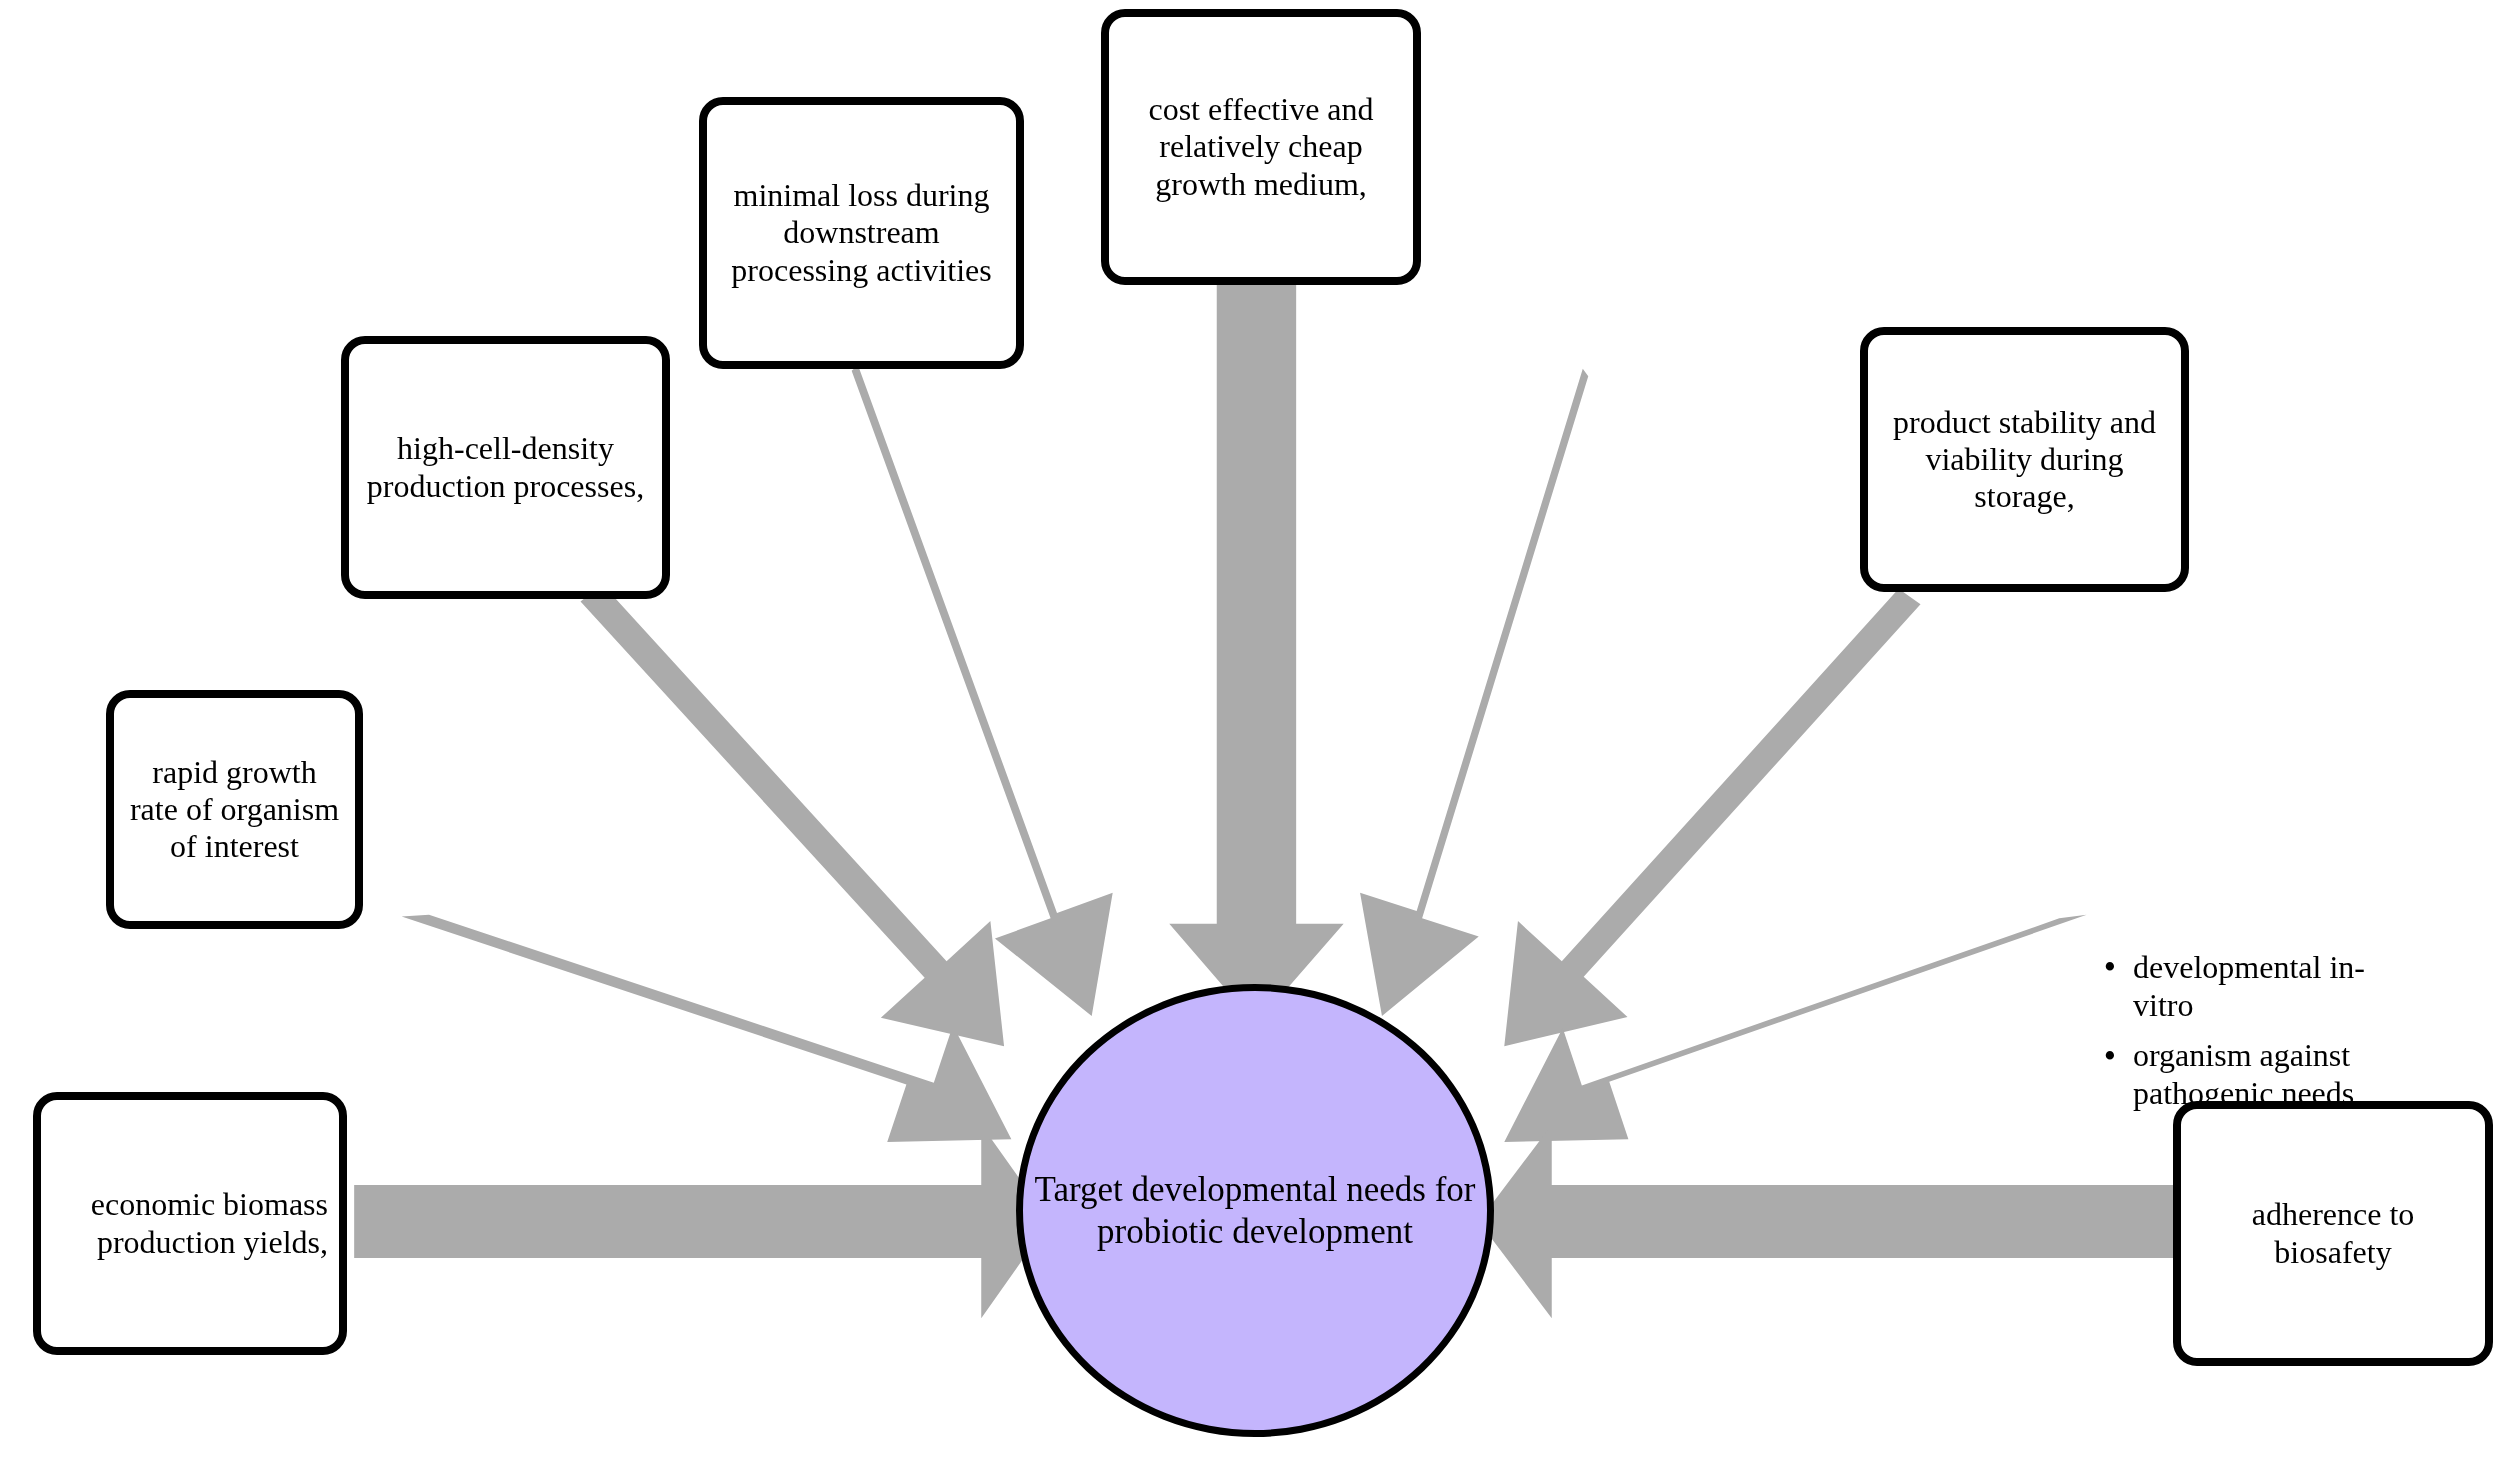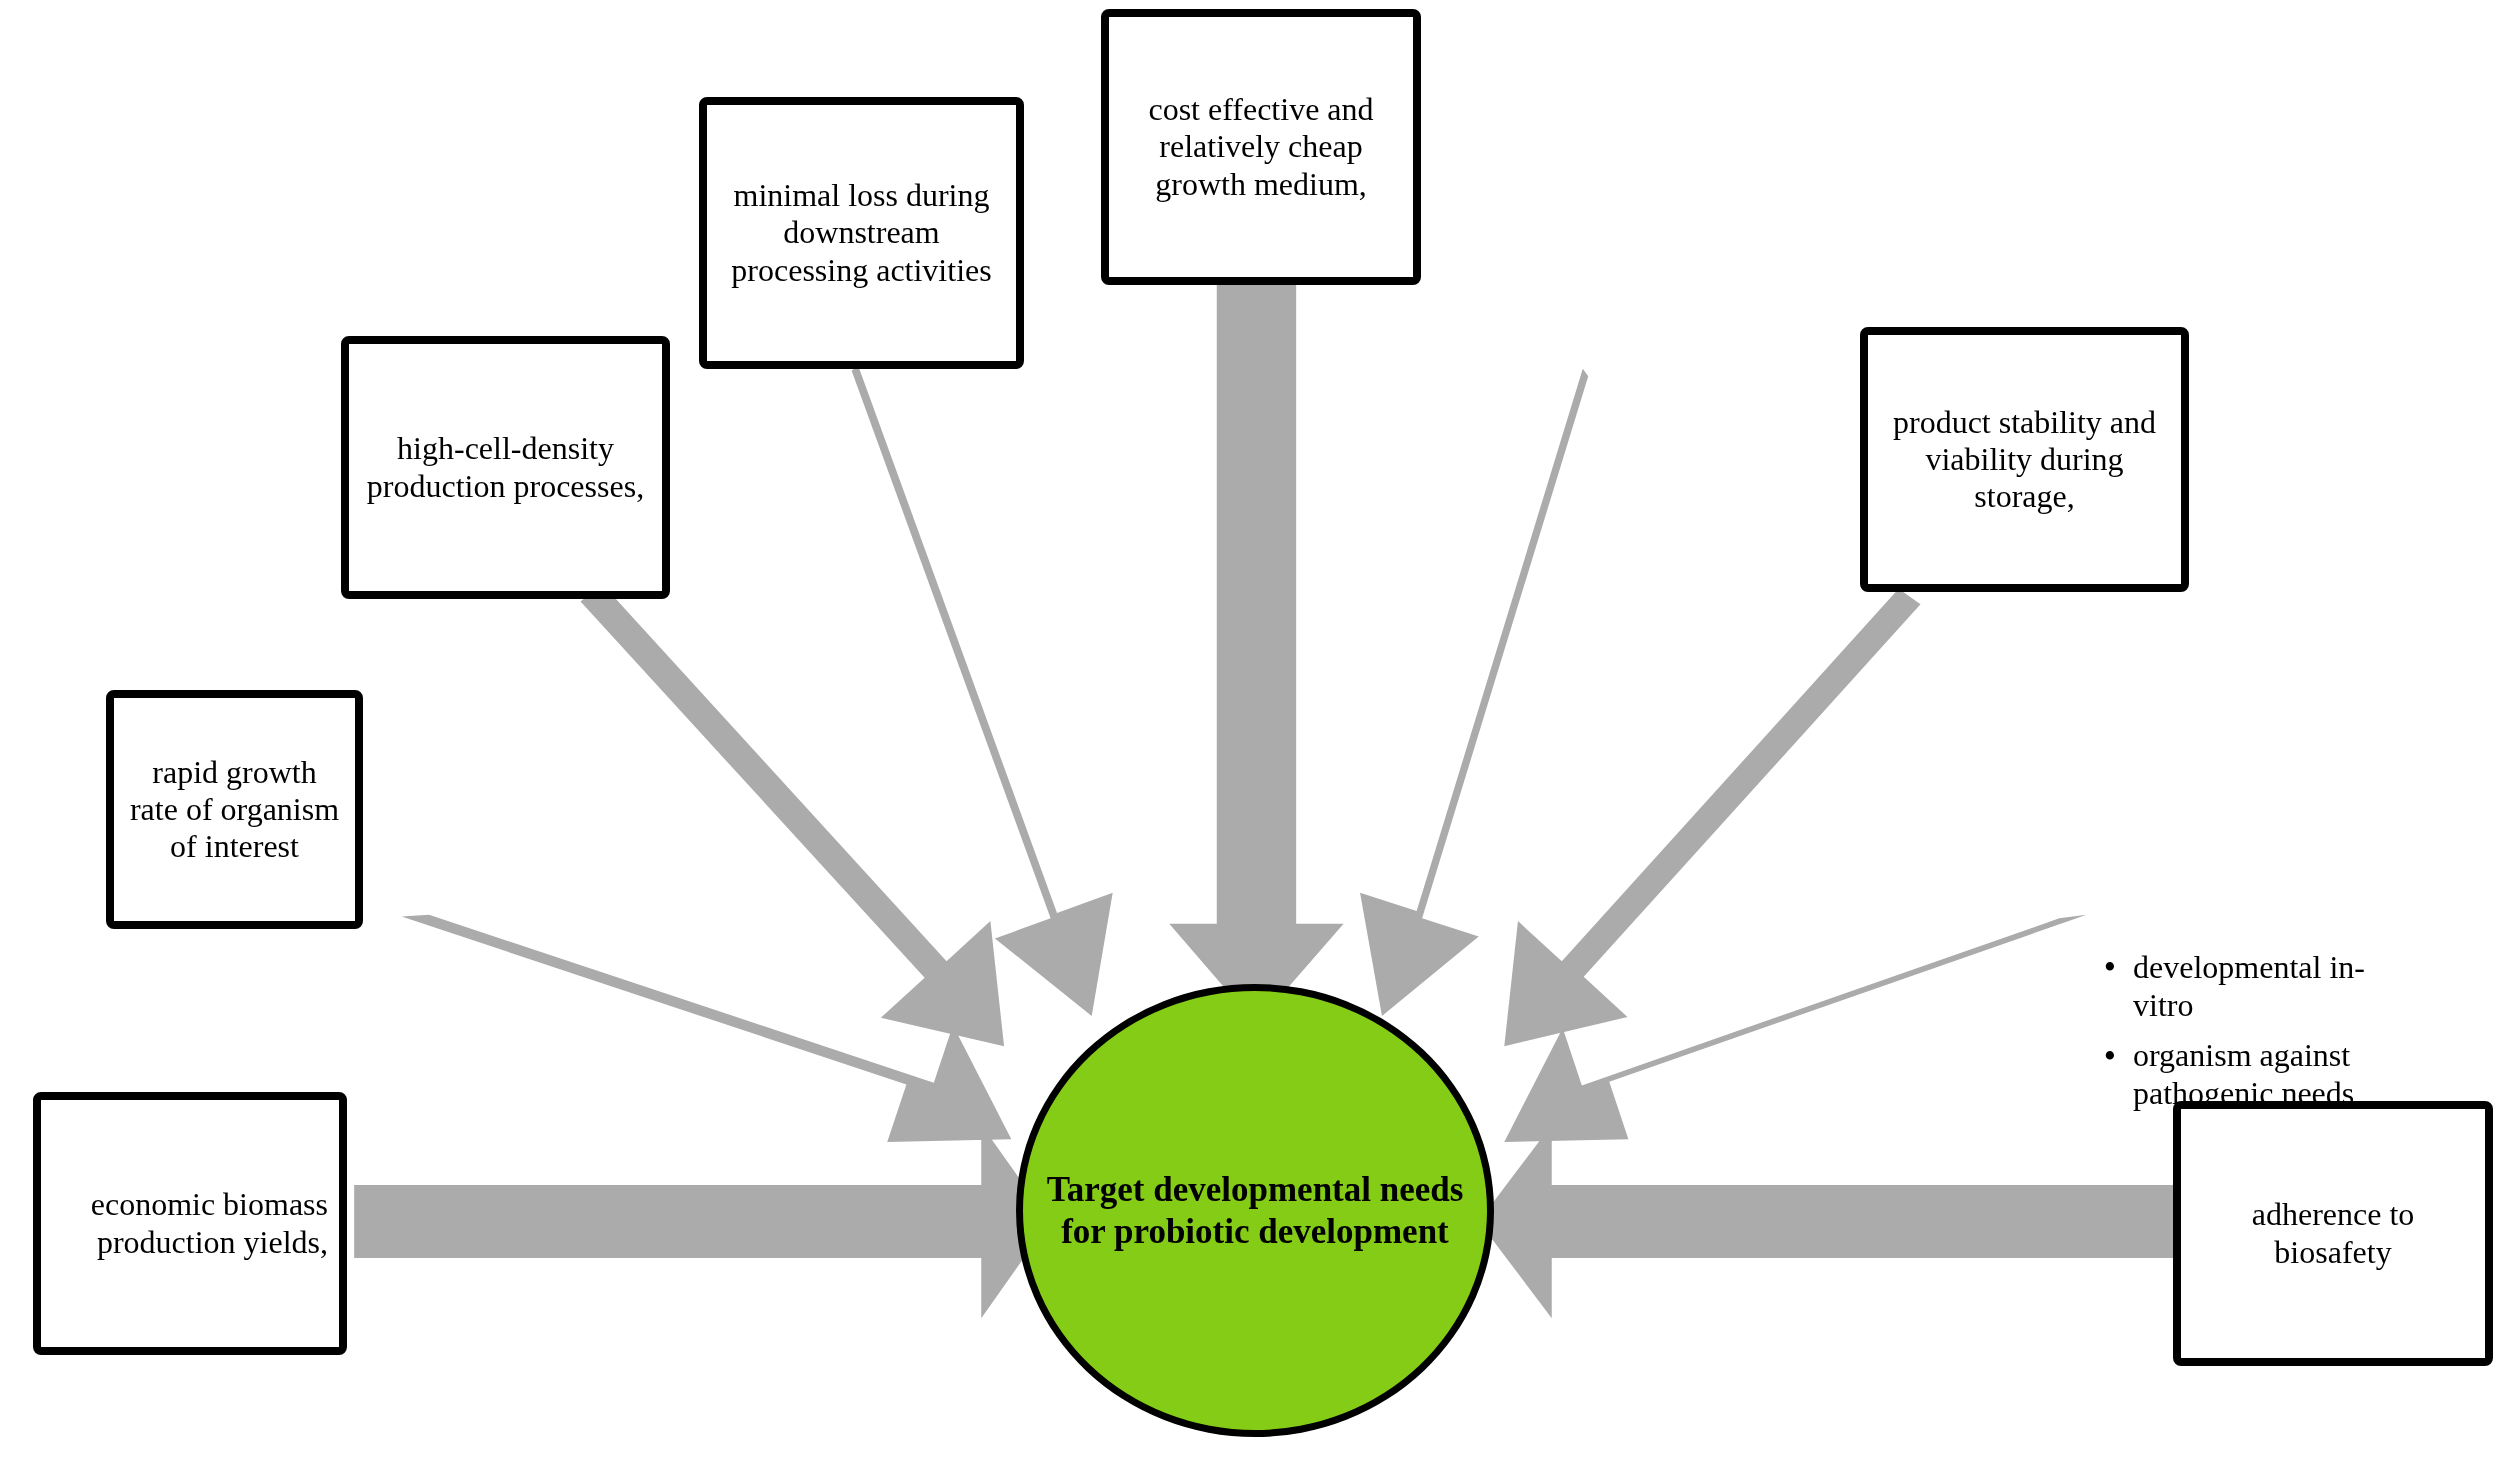--- a/index.html
+++ b/index.html
@@ -9,7 +9,7 @@
   svg#arrows{position:absolute;left:0;top:0;width:2512px;height:1478px;}
   .node{
     position:absolute;box-sizing:border-box;background:#ffffff;
-    border:8.2px solid #000000;border-radius:8px;
+    border:8.2px solid #000000;border-radius:24px;
     display:flex;align-items:center;justify-content:center;
     text-align:center;line-height:1.16;font-size:32px;
     padding:7.3px 11px;z-index:5;

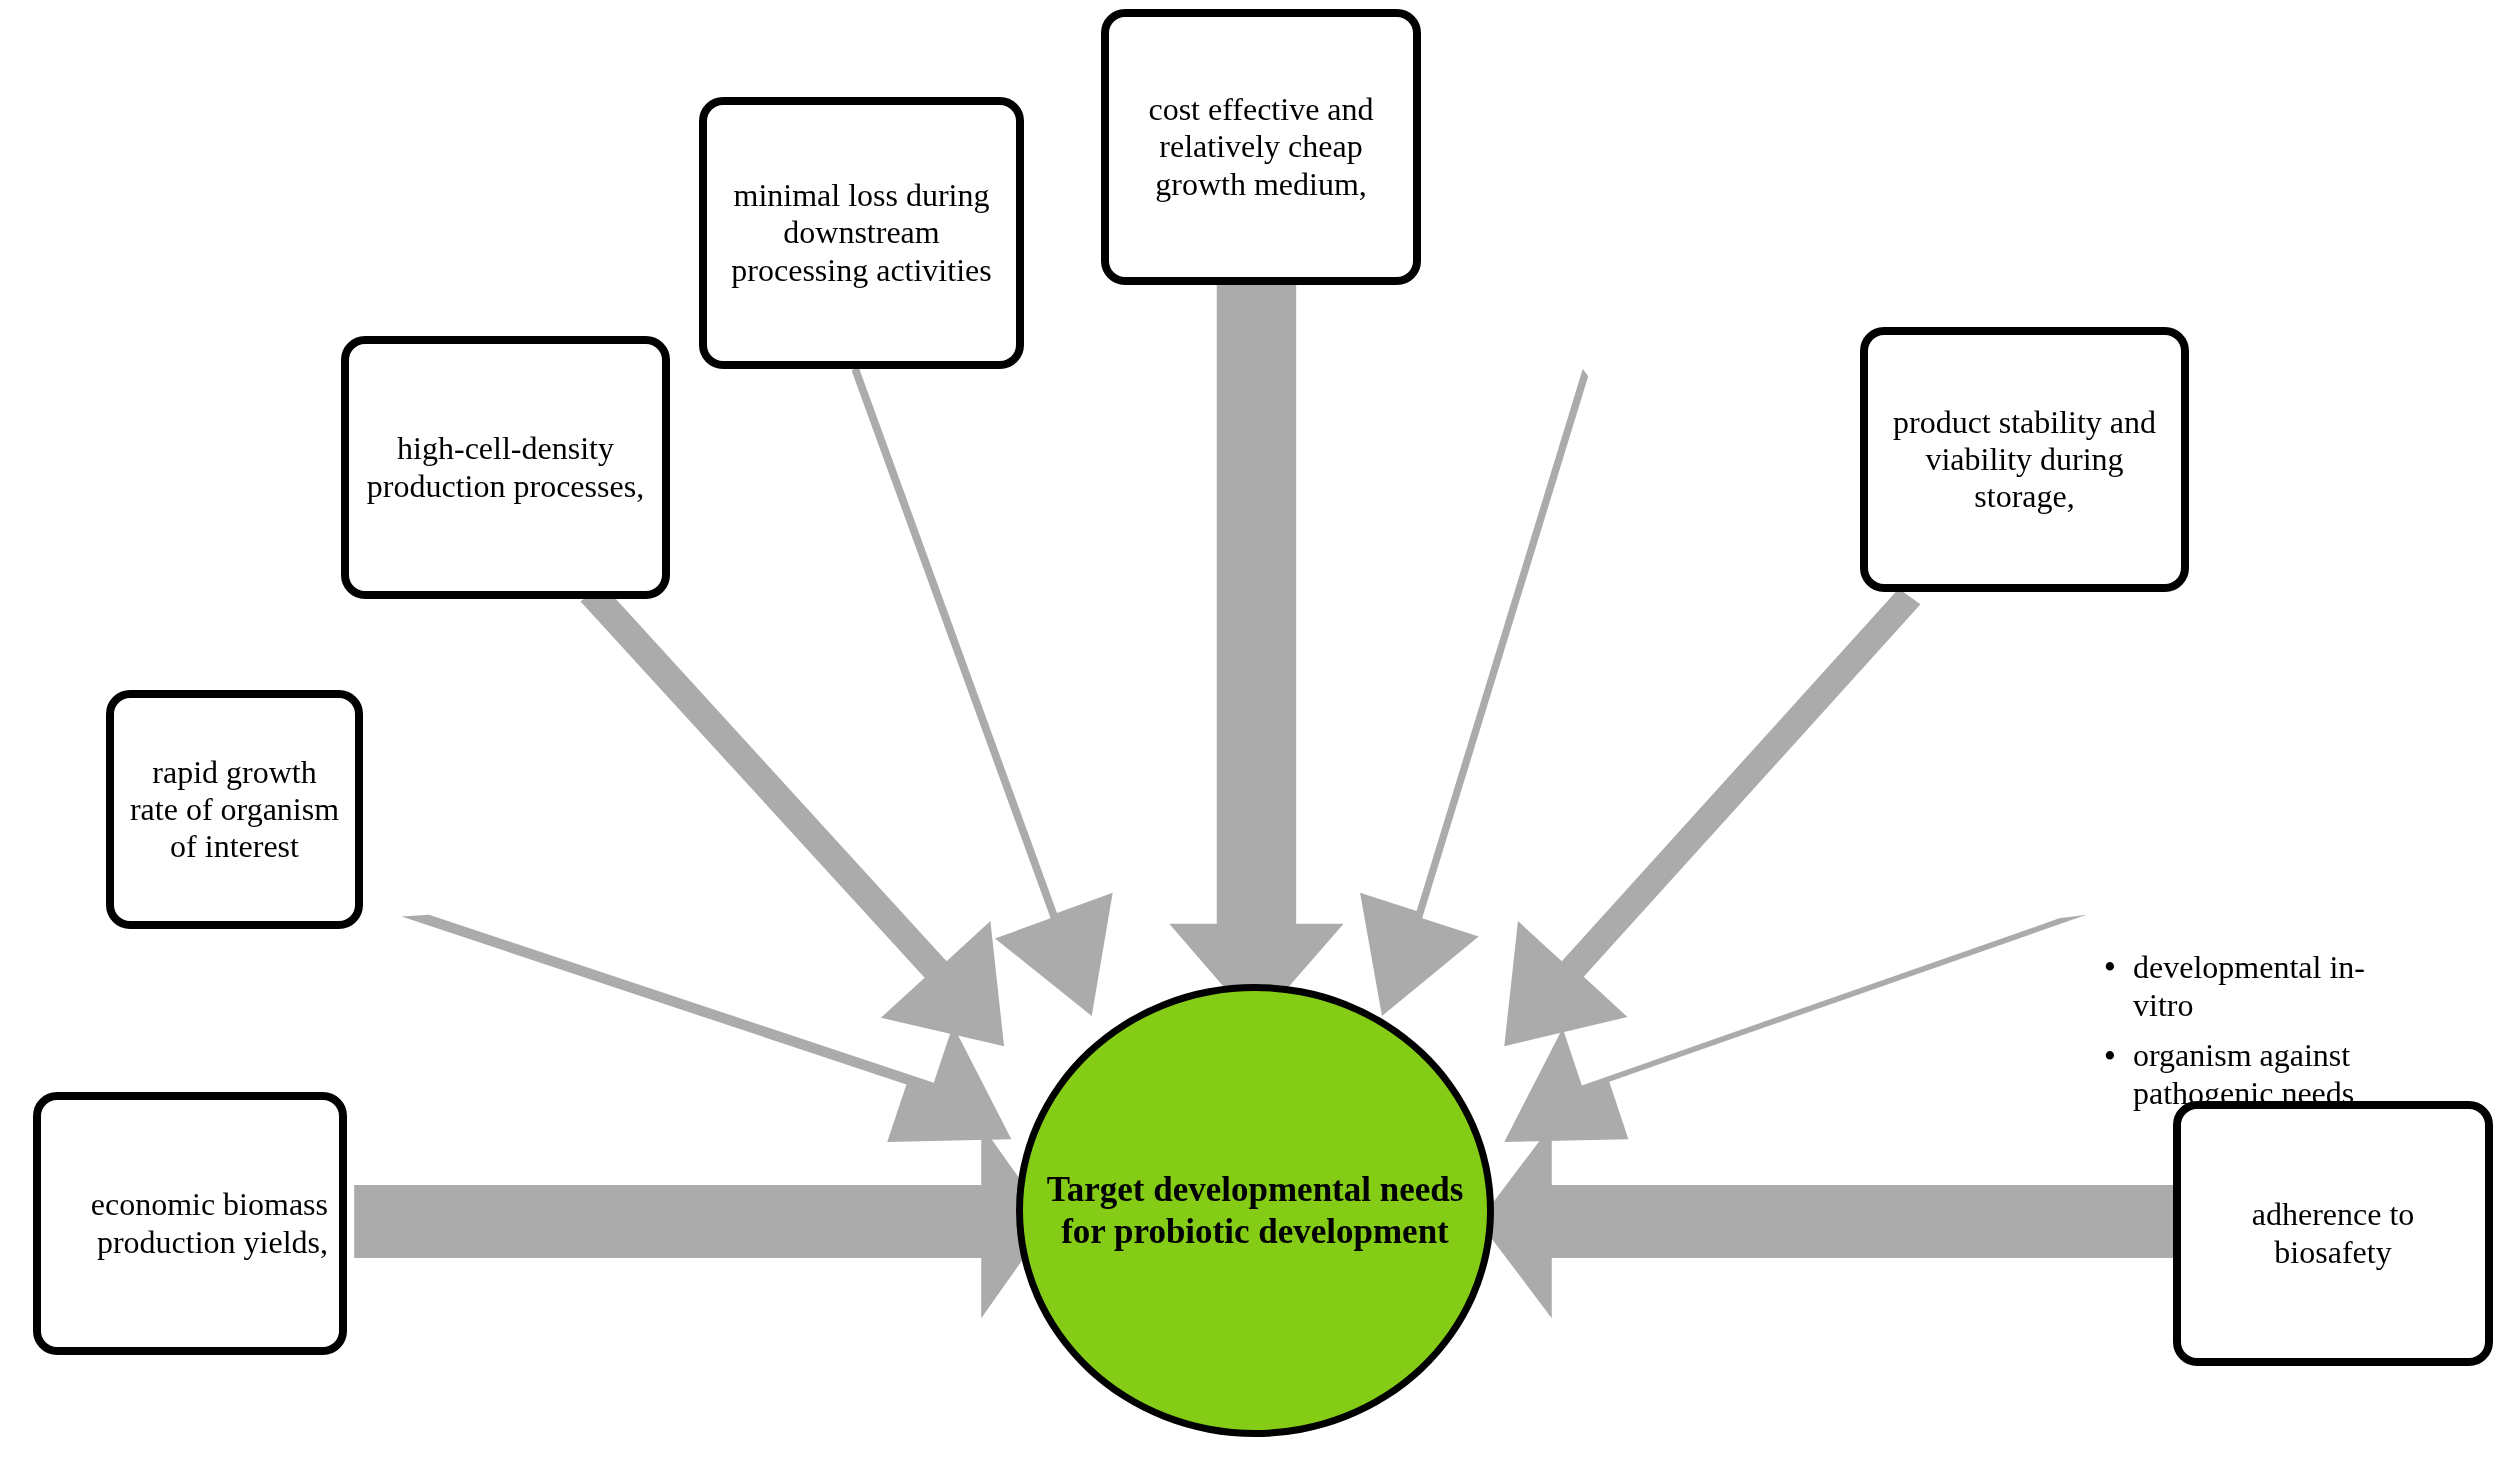--- a/index.html
+++ b/index.html
@@ -16,10 +16,10 @@
   }
   .node .txt{display:block;width:100%;}
   .hub{
-    position:absolute;box-sizing:border-box;background:#84cc16;
+    position:absolute;box-sizing:border-box;background:#c4b5fd;
     border:7.3px solid #000000;border-radius:50%;
     display:flex;align-items:center;justify-content:center;
-    text-align:center;line-height:1.2;font-size:35px;z-index:6;font-weight:bold;
+    text-align:center;line-height:1.2;font-size:35px;z-index:6;
   }
   .bullets{
     position:absolute;z-index:4;font-size:32px;line-height:1.18;

